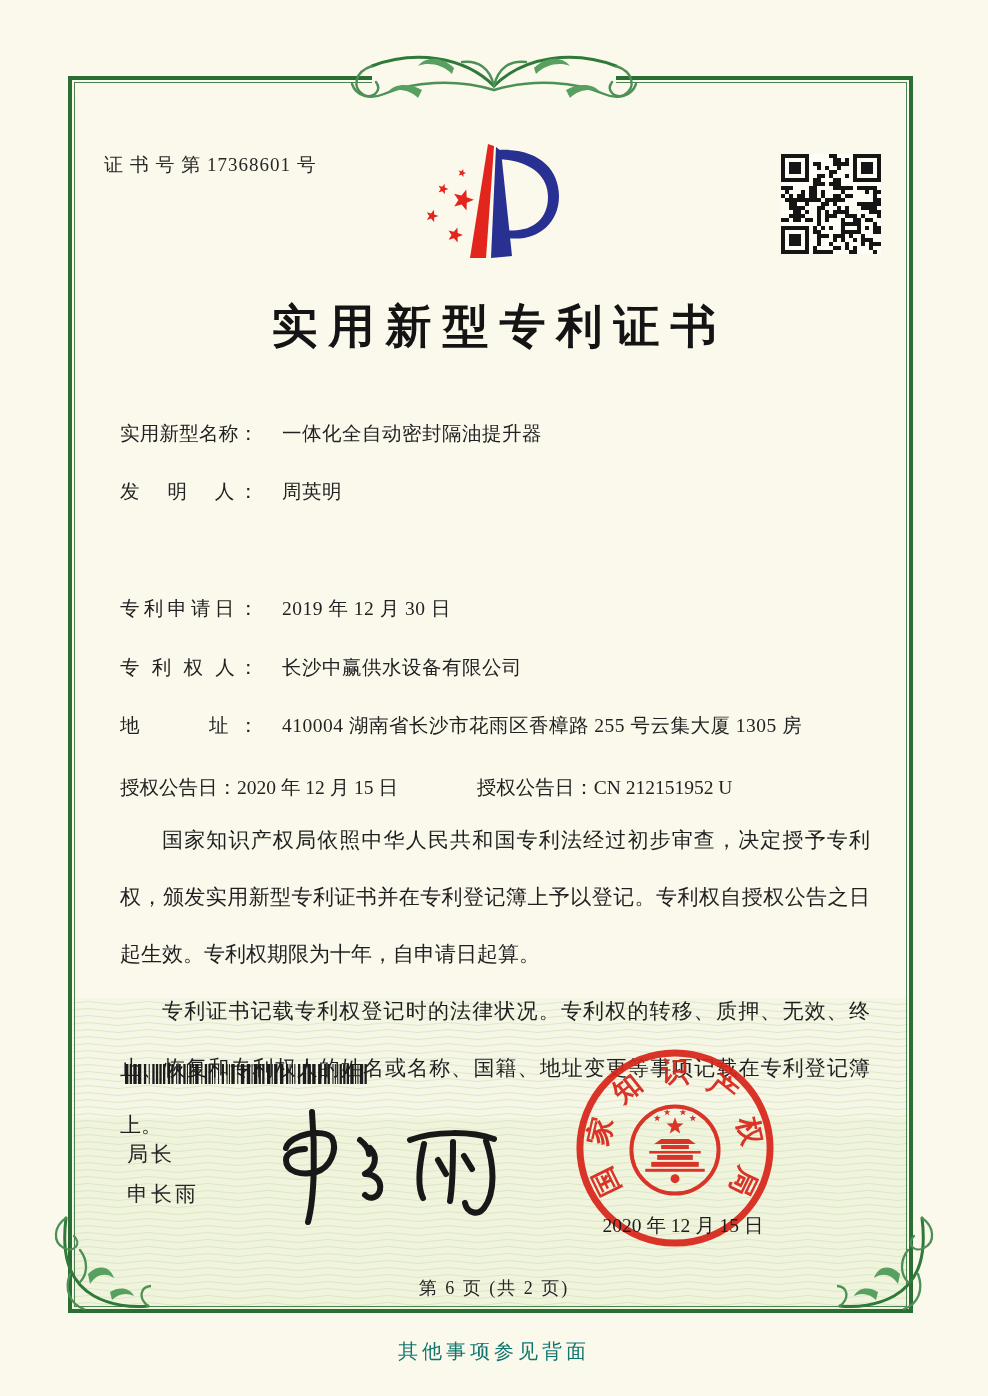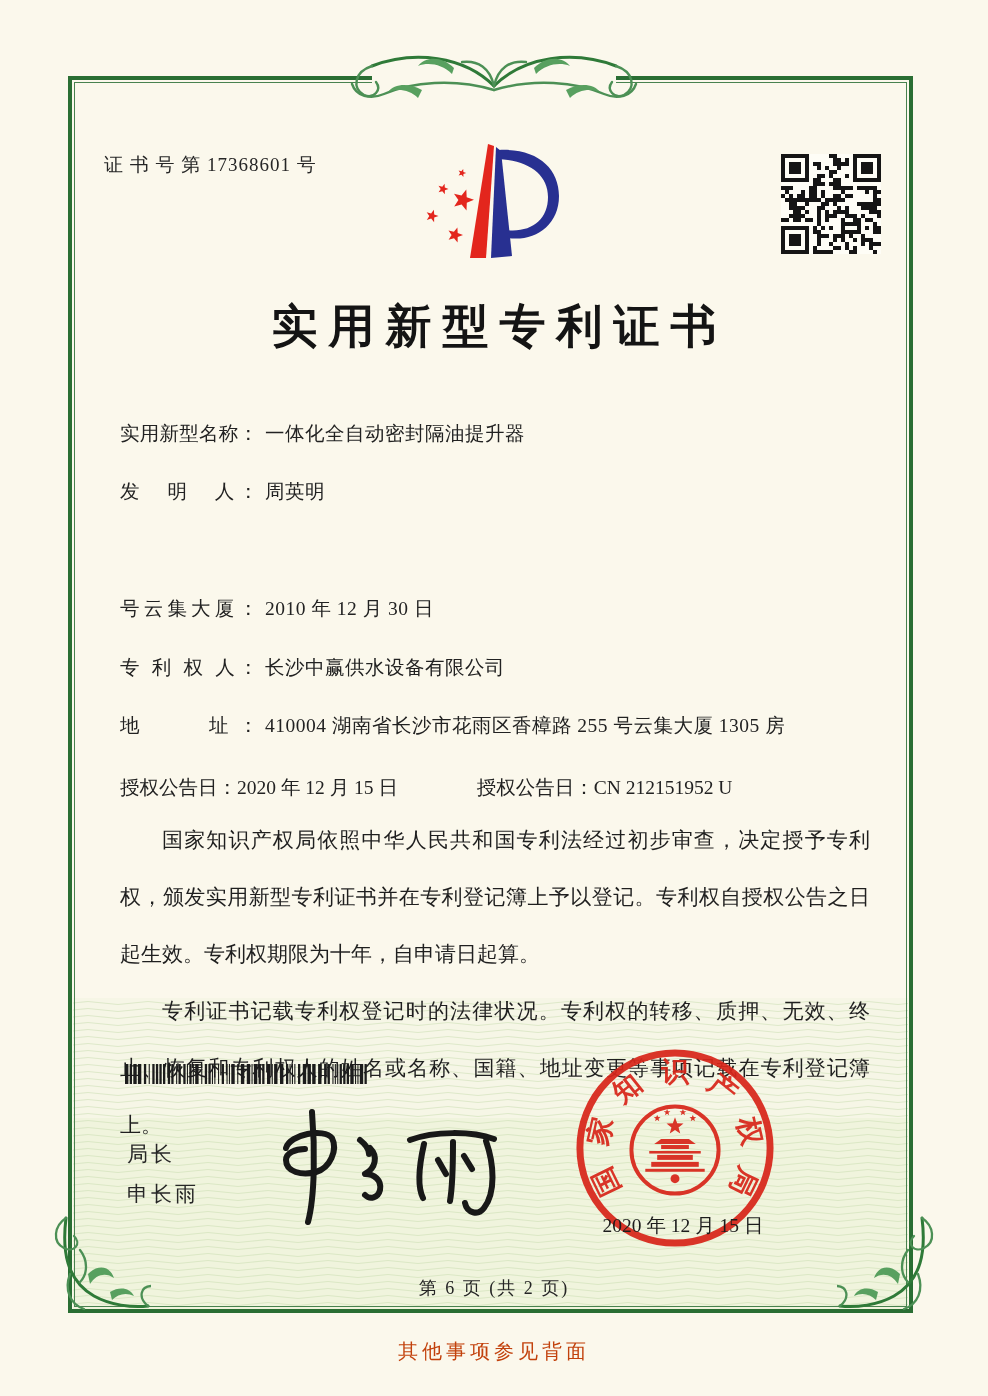--- a/index.html
+++ b/index.html
@@ -33,7 +33,7 @@
     display:inline-block;width:138px;text-align:justify;text-align-last:justify;
     vertical-align:top;
   }
-  .fvalue{margin-left:7px;letter-spacing:0.5px;}
+  .fvalue{margin-left:24px;letter-spacing:0.5px;}
   .grant2{position:absolute;left:373px;}
   
   .body-text{

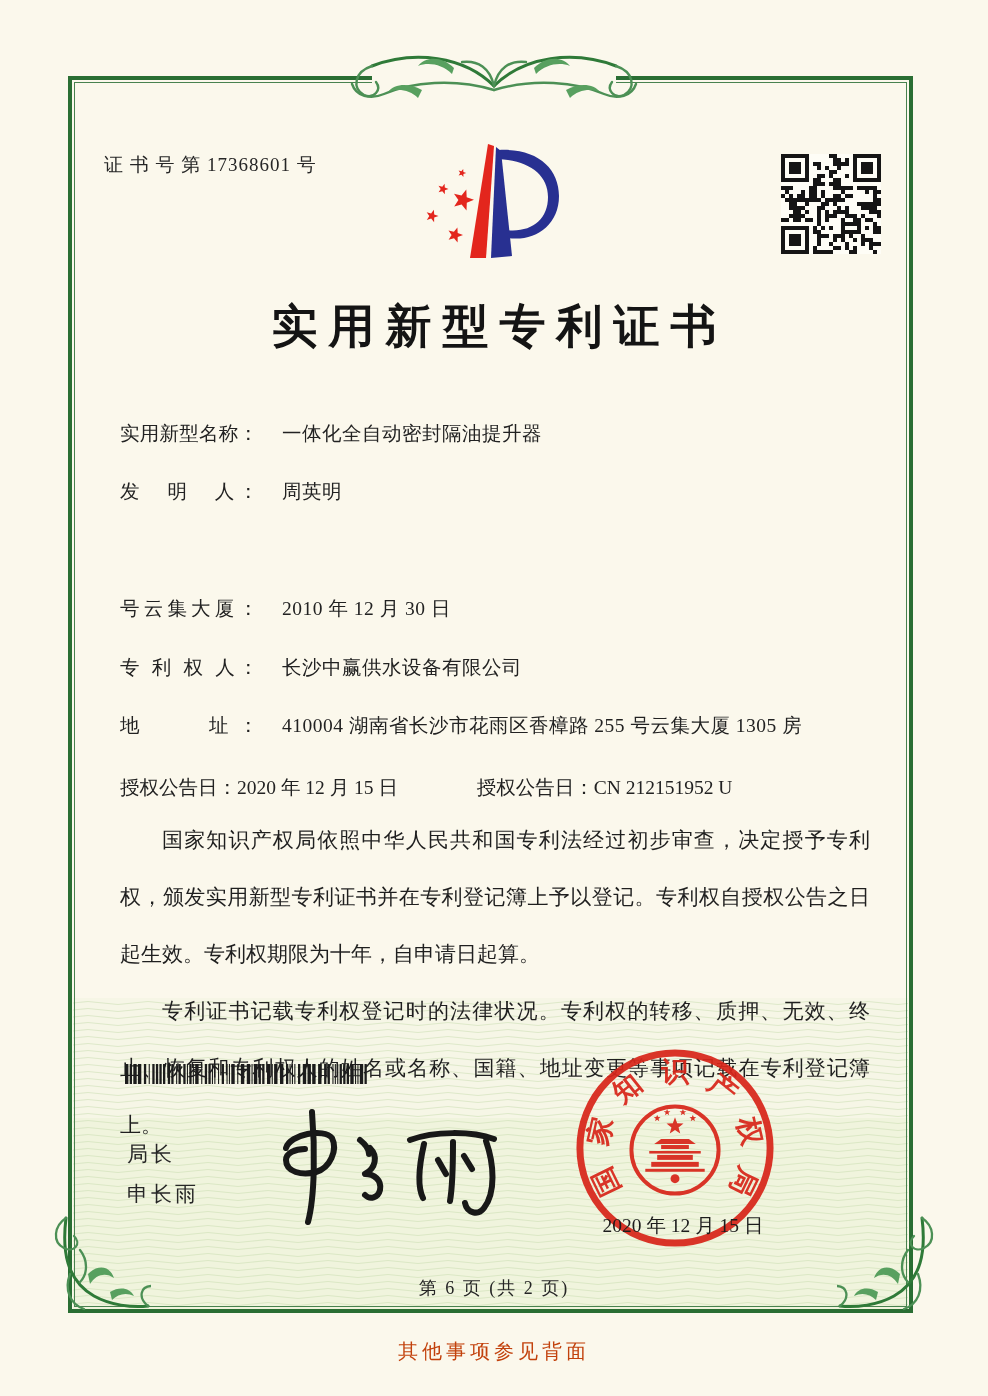--- a/index.html
+++ b/index.html
@@ -422,7 +422,7 @@
     <span class="flabel">发　明　人：</span><span class="fvalue">周英明</span>
   </div>
   <div class="frow" style="top:595px">
-    <span class="flabel">号云集大厦：</span><span class="fvalue">2010 年 12 月 30 日</span>
+    <span class="flabel">专利申请日：</span><span class="fvalue">2010 年 12 月 30 日</span>
   </div>
   <div class="frow" style="top:654px">
     <span class="flabel">专 利 权 人：</span><span class="fvalue">长沙中赢供水设备有限公司</span>

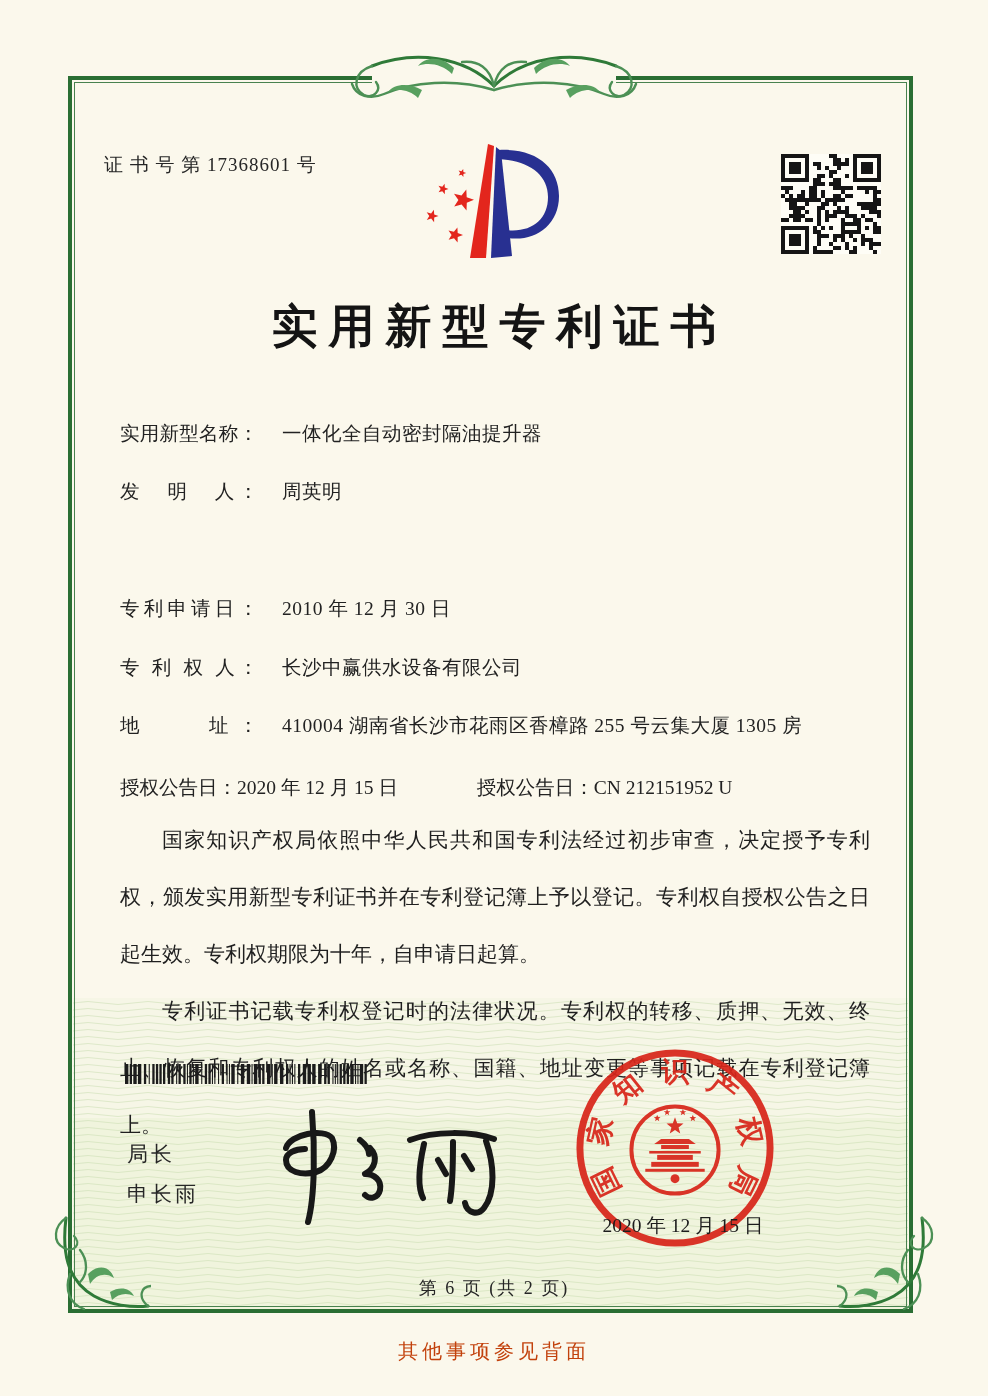--- a/index.html
+++ b/index.html
@@ -422,7 +422,7 @@
     <span class="flabel">发　明　人：</span><span class="fvalue">周英明</span>
   </div>
   <div class="frow" style="top:595px">
-    <span class="flabel">专利申请日：</span><span class="fvalue">2010 年 12 月 30 日</span>
+    <span class="flabel">专利申请日：</span><span class="fvalue">2019 年 12 月 30 日</span>
   </div>
   <div class="frow" style="top:654px">
     <span class="flabel">专 利 权 人：</span><span class="fvalue">长沙中赢供水设备有限公司</span>

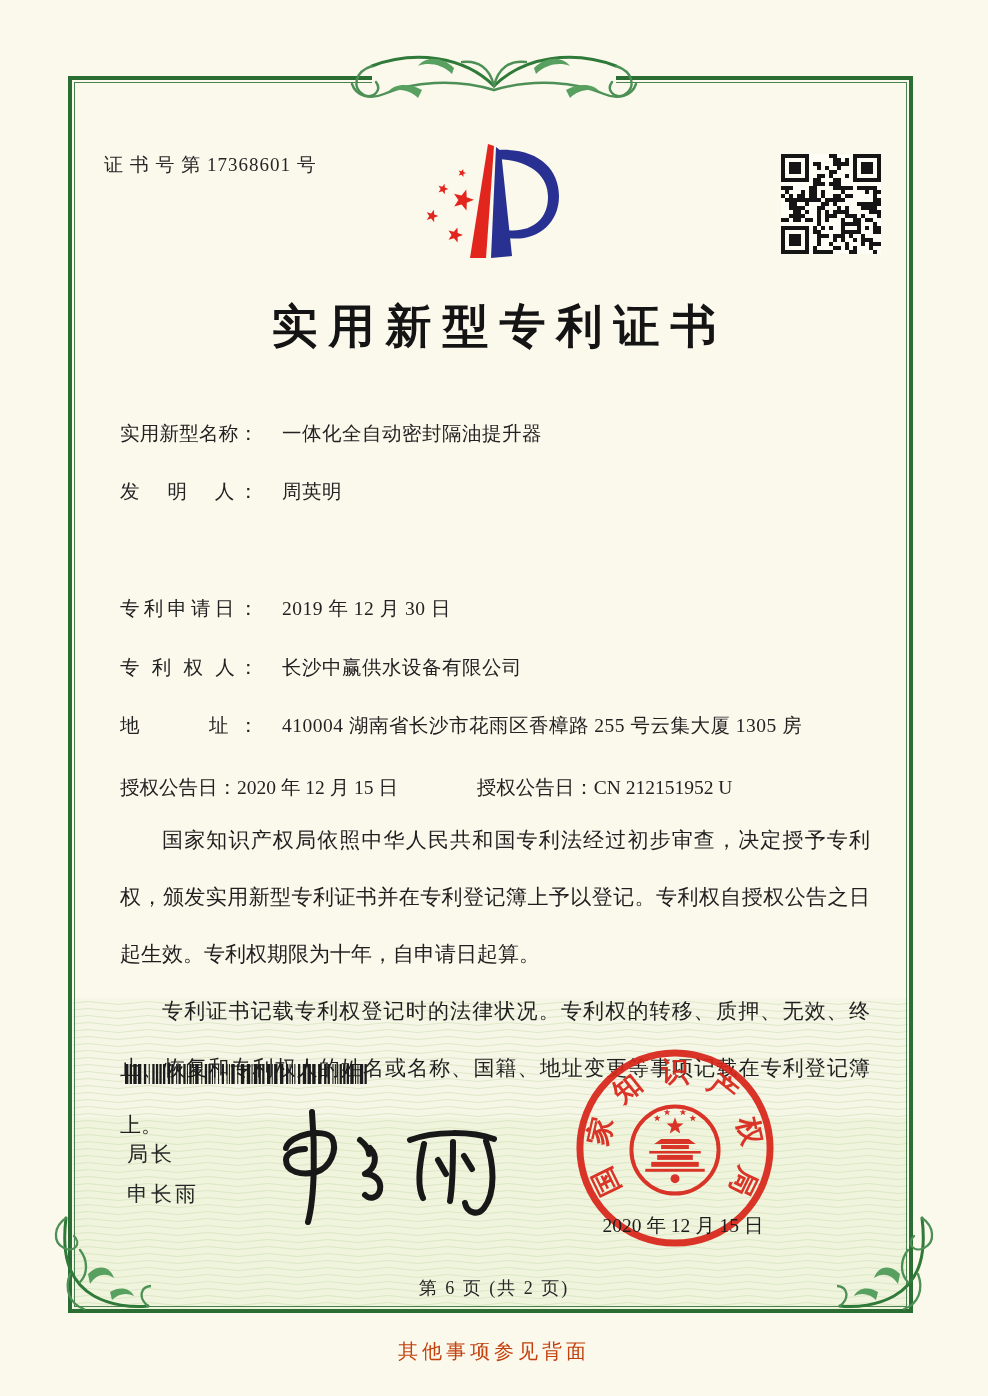--- a/index.html
+++ b/index.html
@@ -60,7 +60,7 @@
   }
   .back-note{
     position:absolute;left:0;right:0;top:1338px;text-align:center;
-    font-size:20px;letter-spacing:4px;color:#c2410c;
+    font-size:20px;letter-spacing:4px;color:#0f766e;
   }
   .waves{position:absolute;left:73px;top:998px;width:835px;height:311px;}
   .flourish-top{position:absolute;left:334px;top:38px;width:320px;height:80px;}

